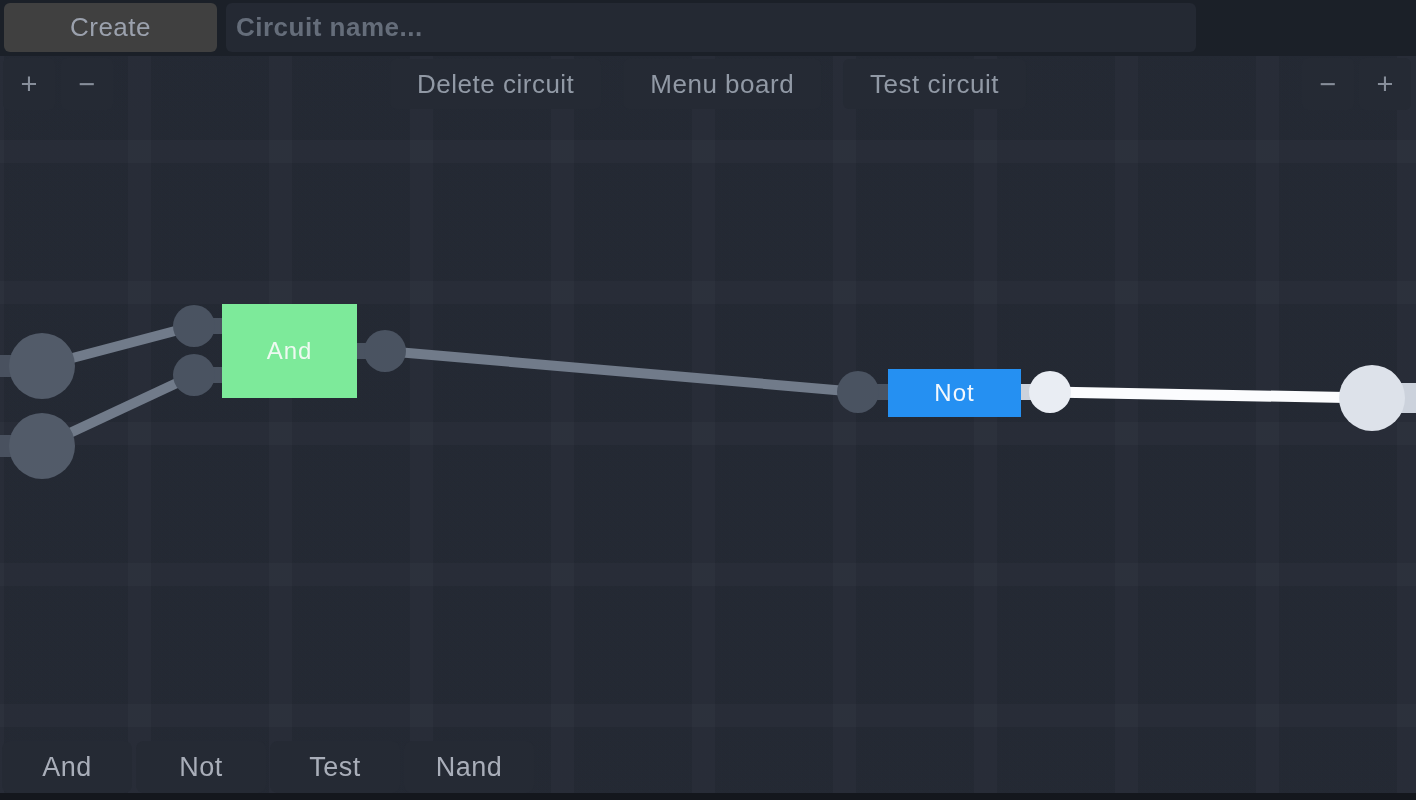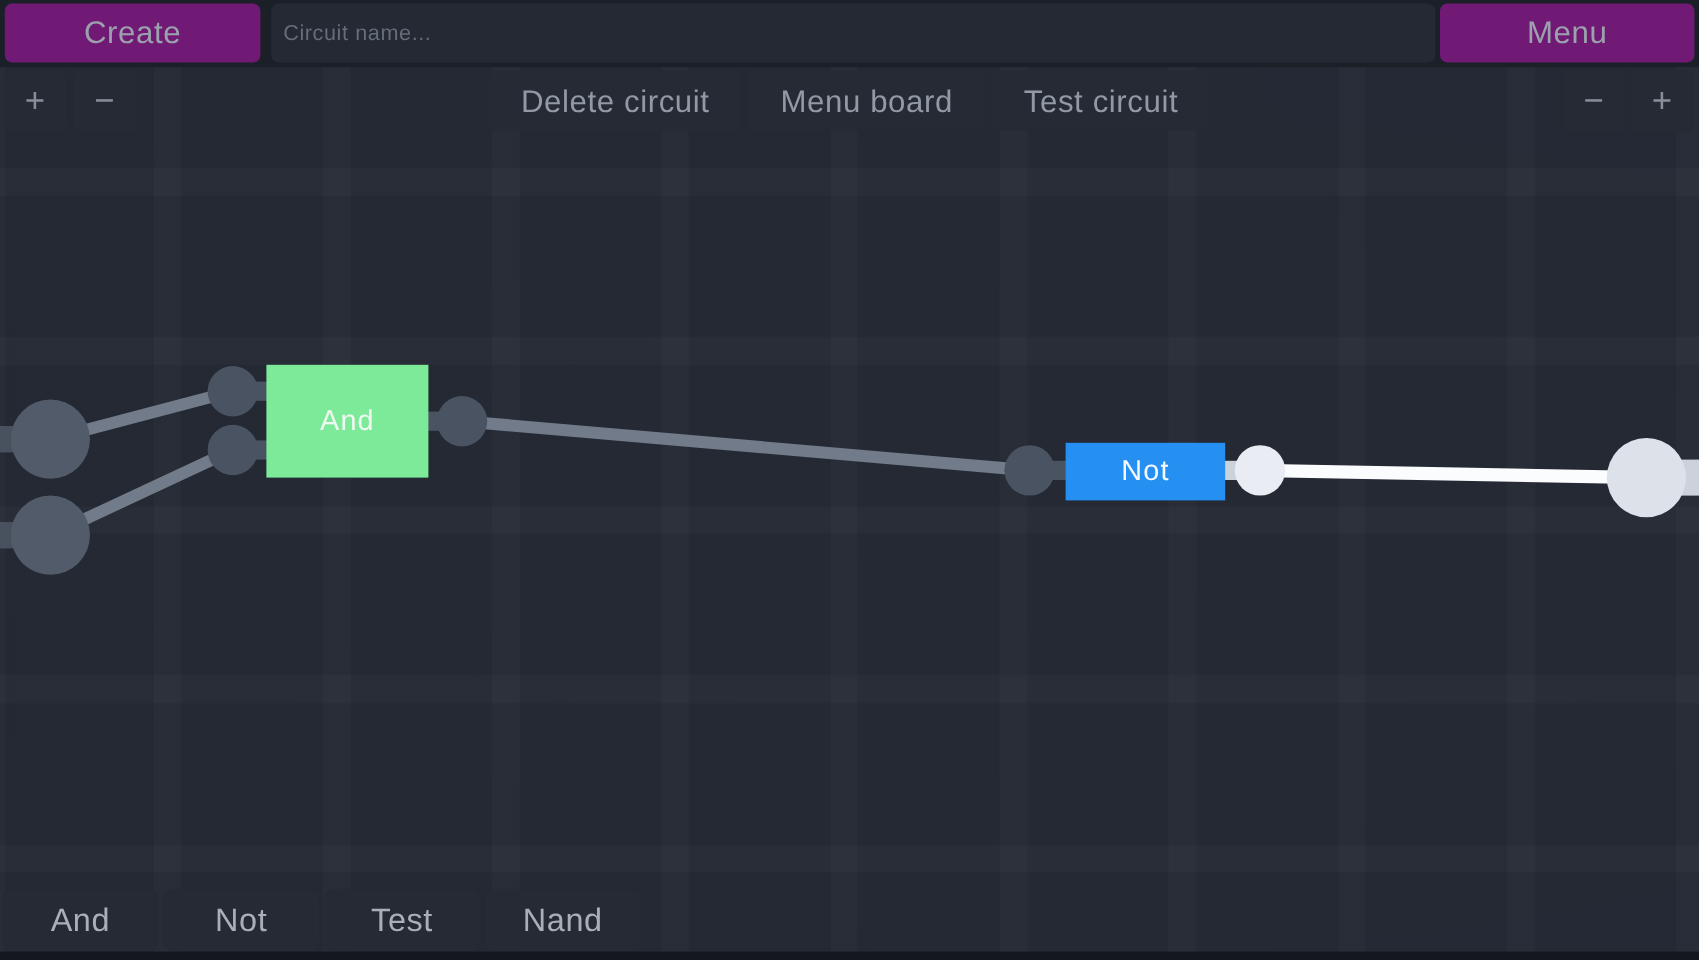--- a/index.html
+++ b/index.html
@@ -33,7 +33,7 @@
   }
   .bar-btn{
     position:absolute;top:3px;height:49px;
-    background:#701a75;border:none;border-radius:6px;
+    background:#404040;border:none;border-radius:6px;
     color:#9ba1ad;font-size:26px;letter-spacing:0.5px;
     font-family:inherit;
     display:flex;align-items:center;justify-content:center;

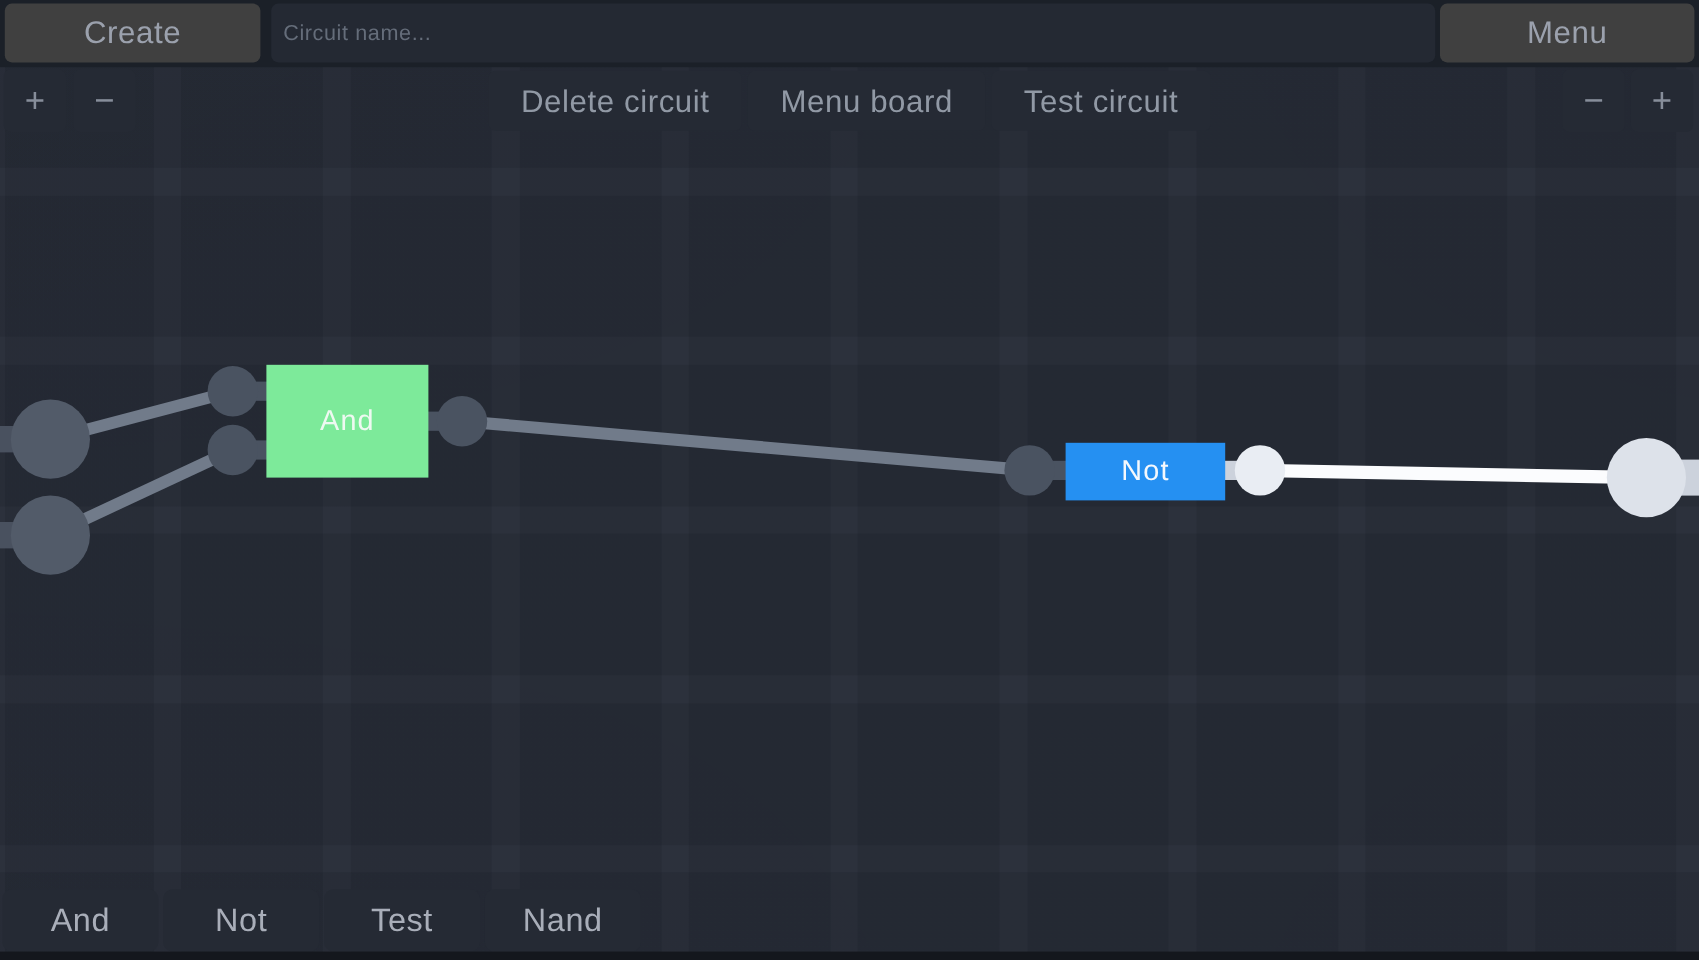--- a/index.html
+++ b/index.html
@@ -44,8 +44,8 @@
   #circuit-name{
     position:absolute;left:226px;top:3px;width:970px;height:49px;
     background:#242933;border:none;border-radius:6px;outline:none;
-    color:#cfd3da;font-size:18px;letter-spacing:0.5px;
-    font-family:inherit;padding:0 0 0 10px;box-sizing:border-box;
+    color:#cfd3da;font-size:26px;letter-spacing:0.5px;
+    font-family:inherit;padding:0 0 0 10px;box-sizing:border-box;font-weight:bold;
   }
   #circuit-name::placeholder{color:#656d7a;opacity:1;}
   

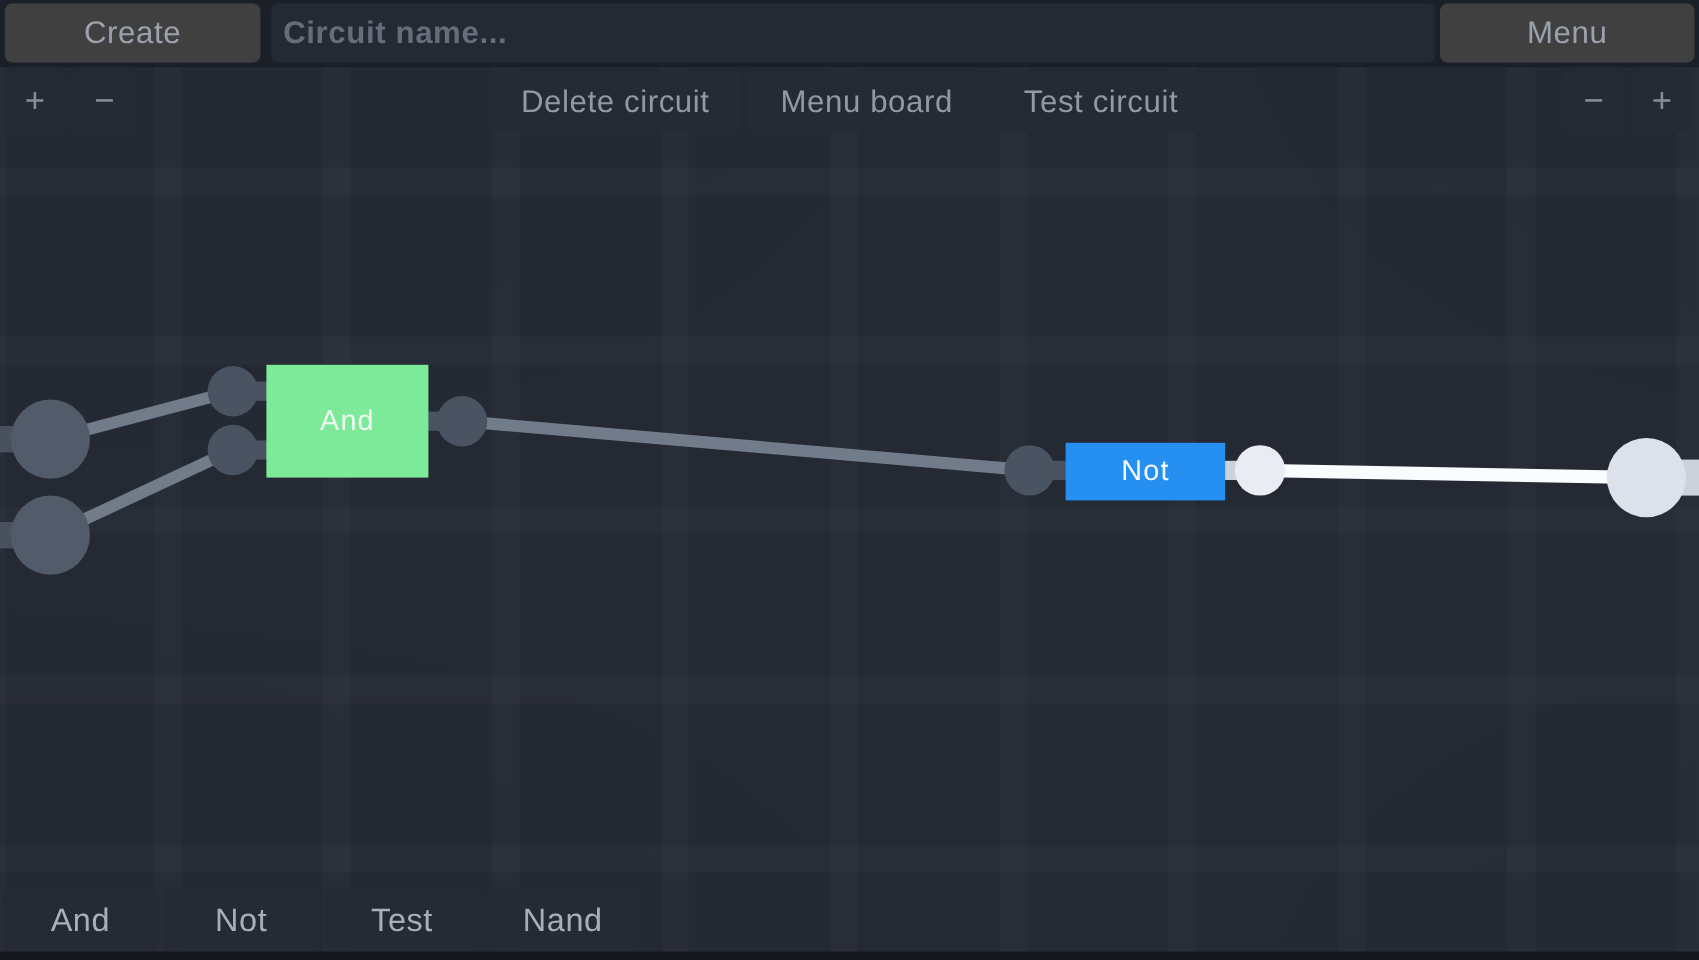--- a/index.html
+++ b/index.html
@@ -133,7 +133,6 @@
 <div id="topbar">
   <button class="bar-btn" id="create-btn">Create</button>
   <input id="circuit-name" type="text" placeholder="Circuit name..." style="">
-  <button class="bar-btn" id="menu-btn">Menu</button>
 </div>
 
 <button class="zoom-btn" id="zoom-in-left">+</button>

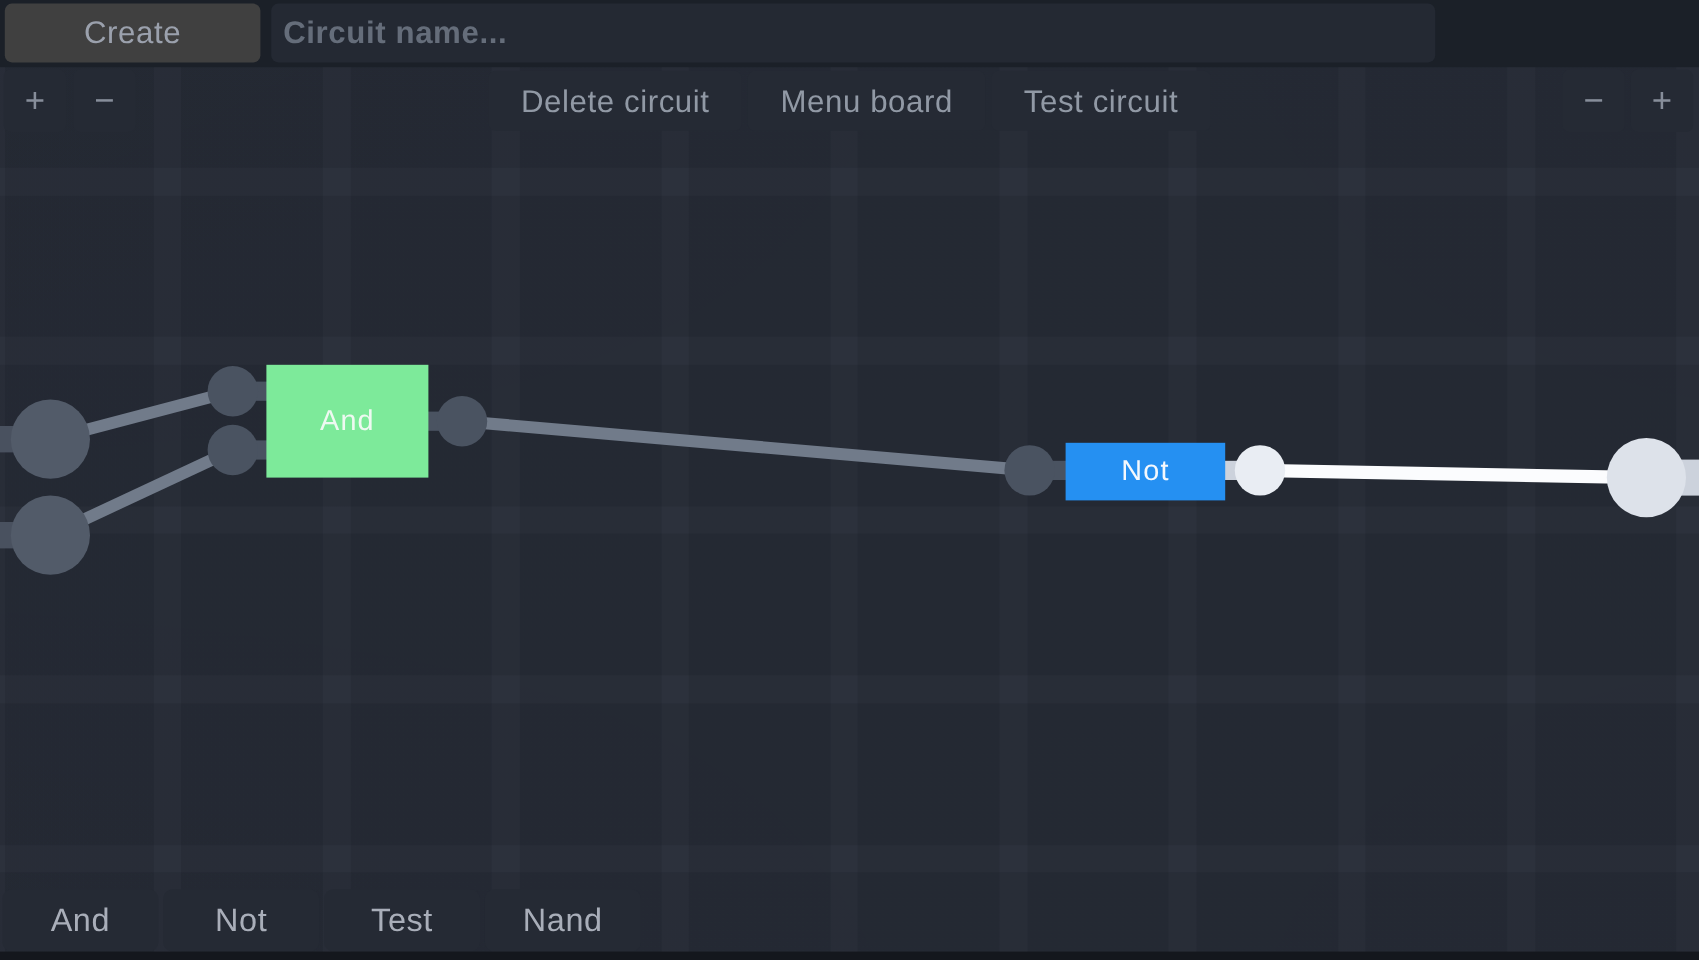--- a/index.html
+++ b/index.html
@@ -64,7 +64,7 @@
   
   #center-toolbar{
     position:absolute;top:59px;left:50%;transform:translateX(-50%);
-    display:flex;gap:5px;
+    display:flex;gap:22px;
   }
   .tool-btn{
     height:50px;padding:0 27px;

